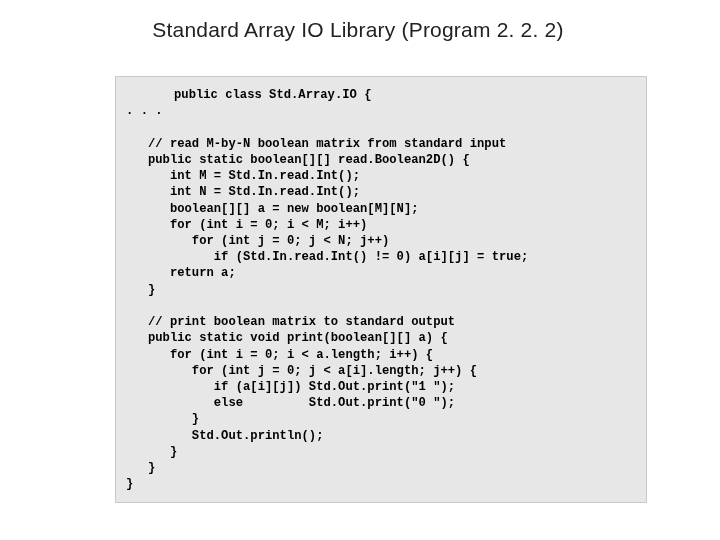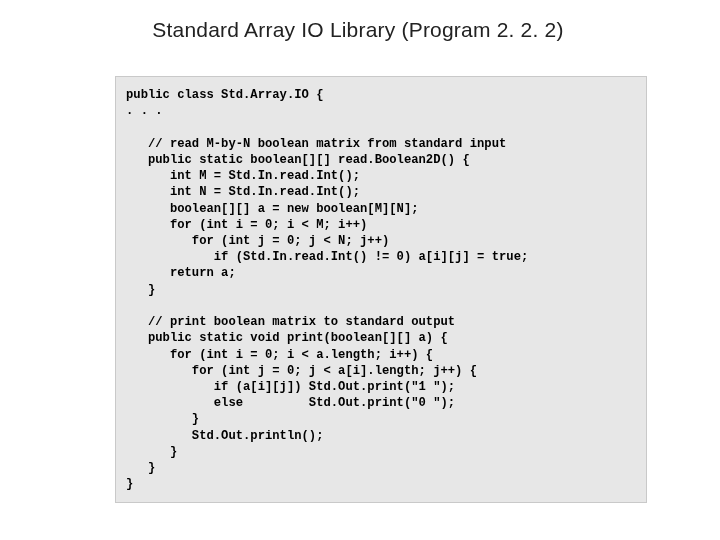--- a/index.html
+++ b/index.html
@@ -42,7 +42,7 @@
     font-weight: bold;
     color: #000;
   }
-  .code-box code { font-family: inherit; }
+  .code-box code { font-family: inherit; margin-left: 48px; }
 </style>
 </head>
 <body>

